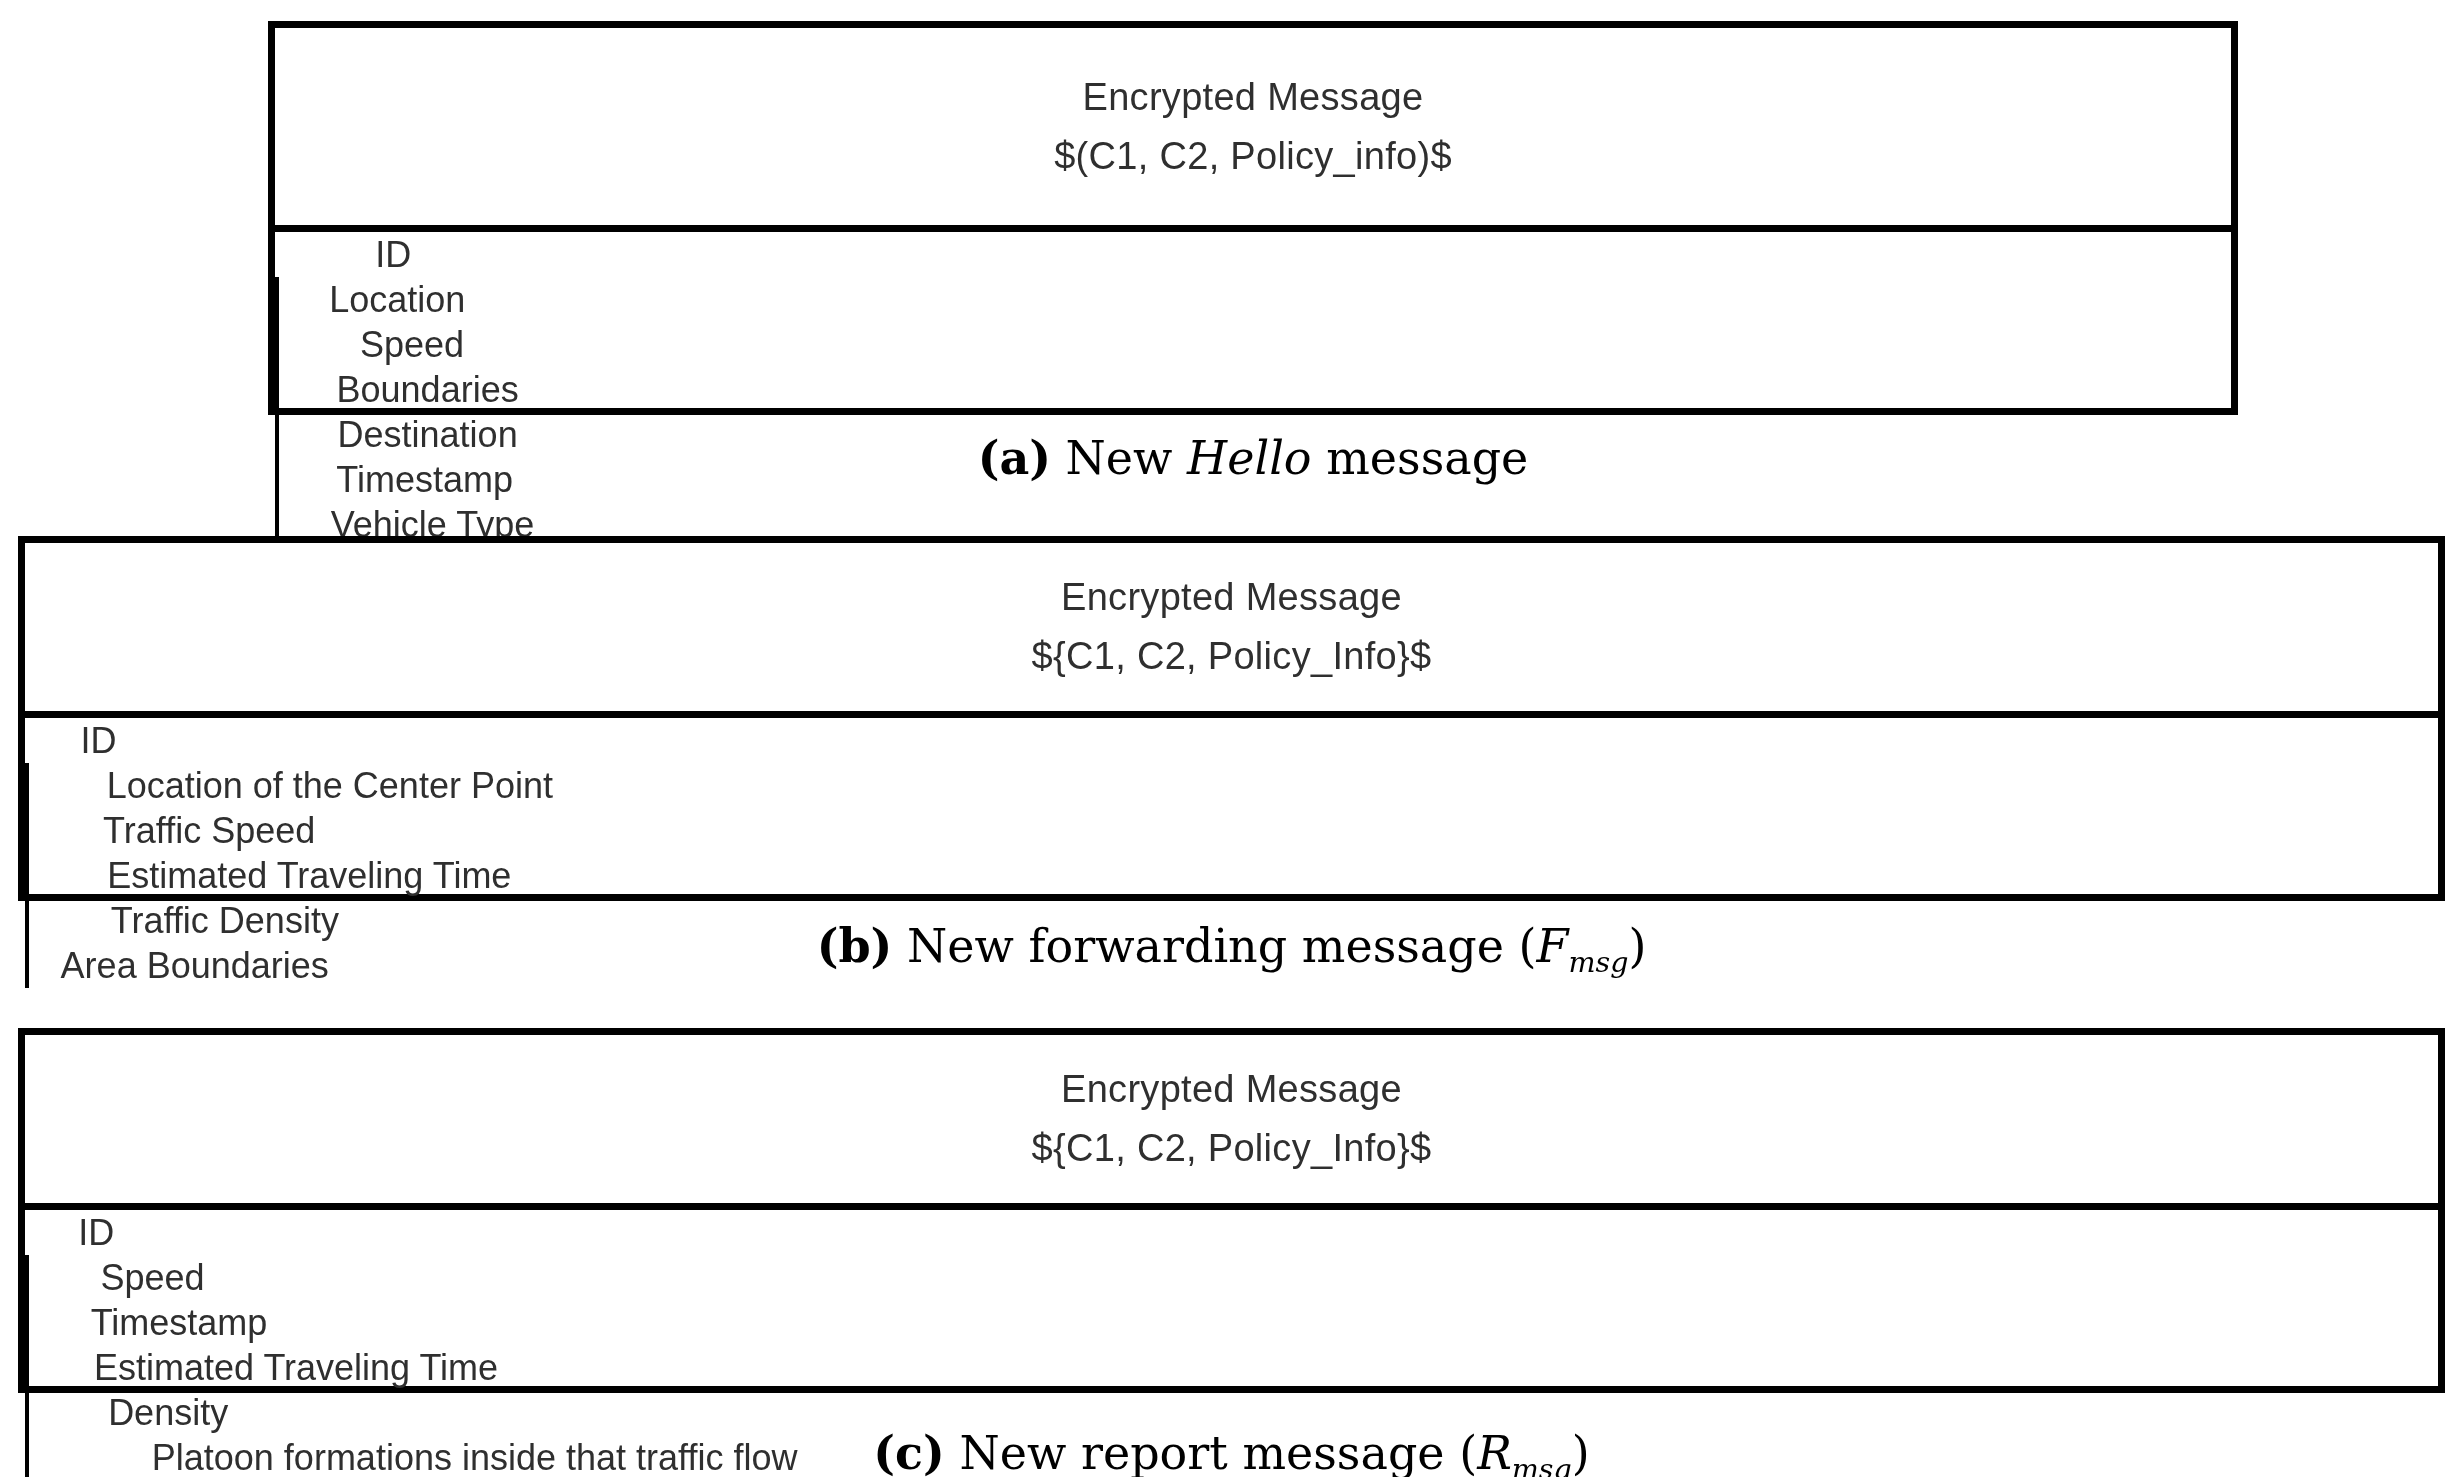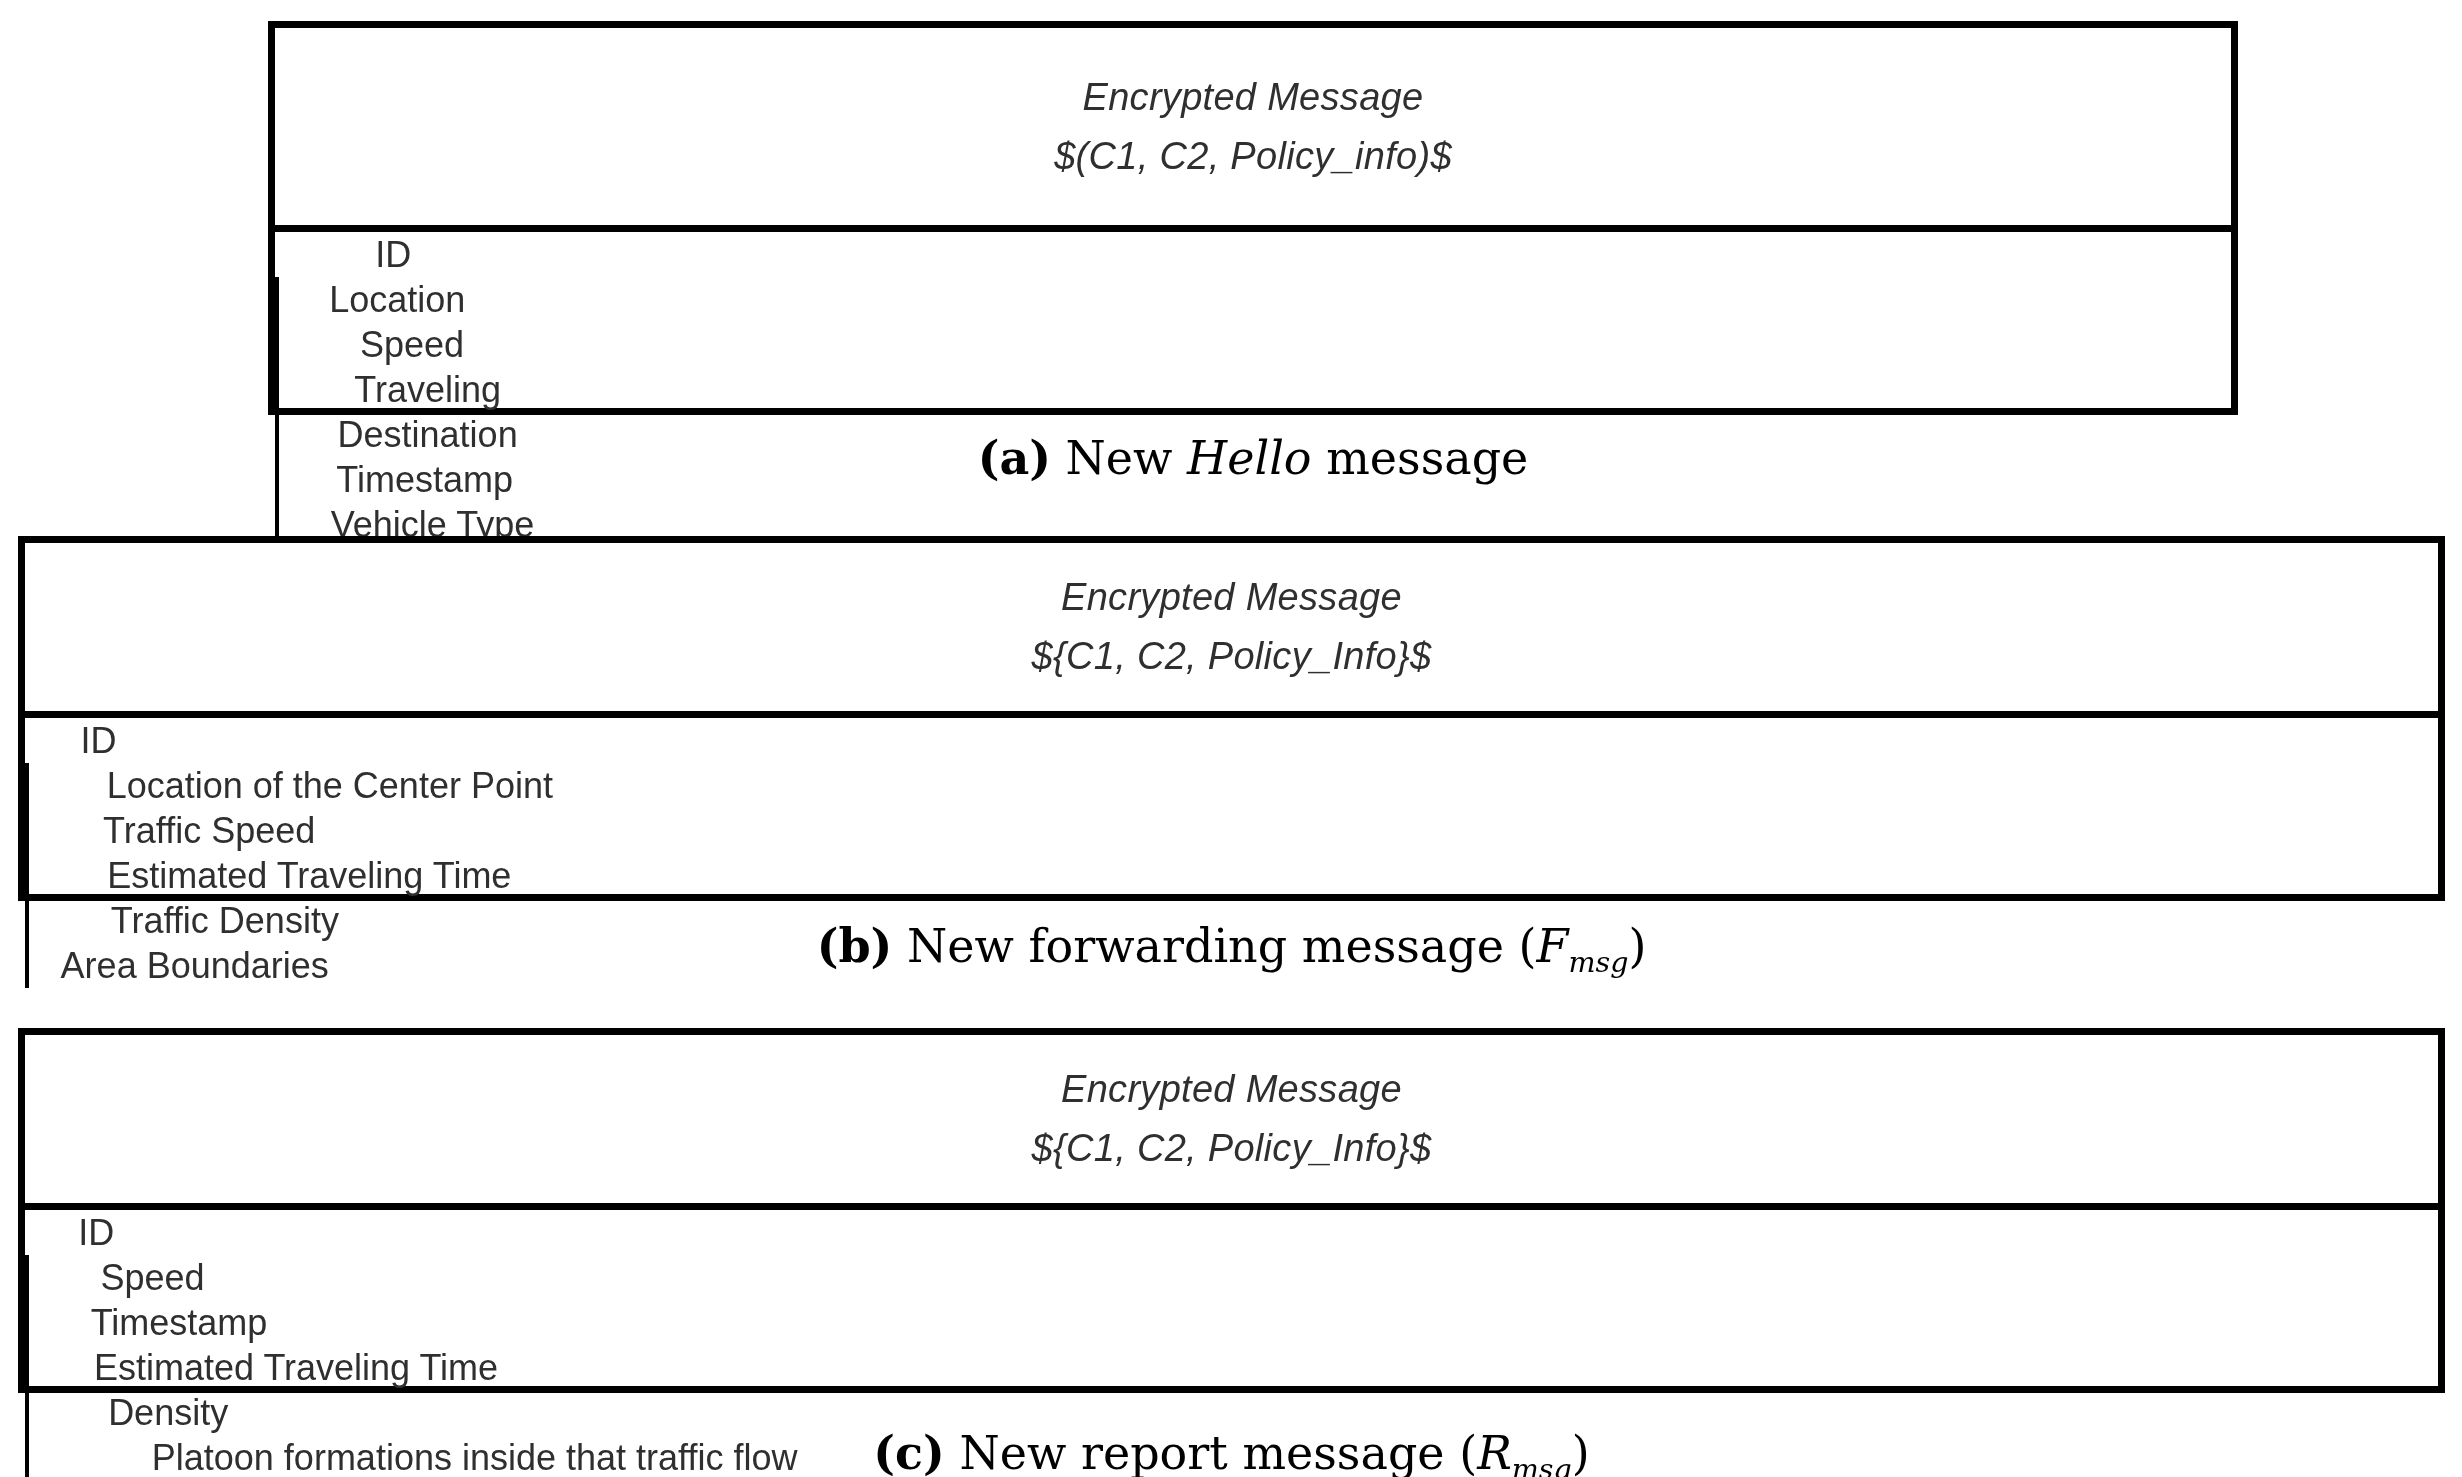--- a/index.html
+++ b/index.html
@@ -35,7 +35,6 @@
     font-size: 38px;
     line-height: 1.55;
     letter-spacing: 0.3px;
-    font-style: italic;
   }
   .msg-row {
     flex: 1;

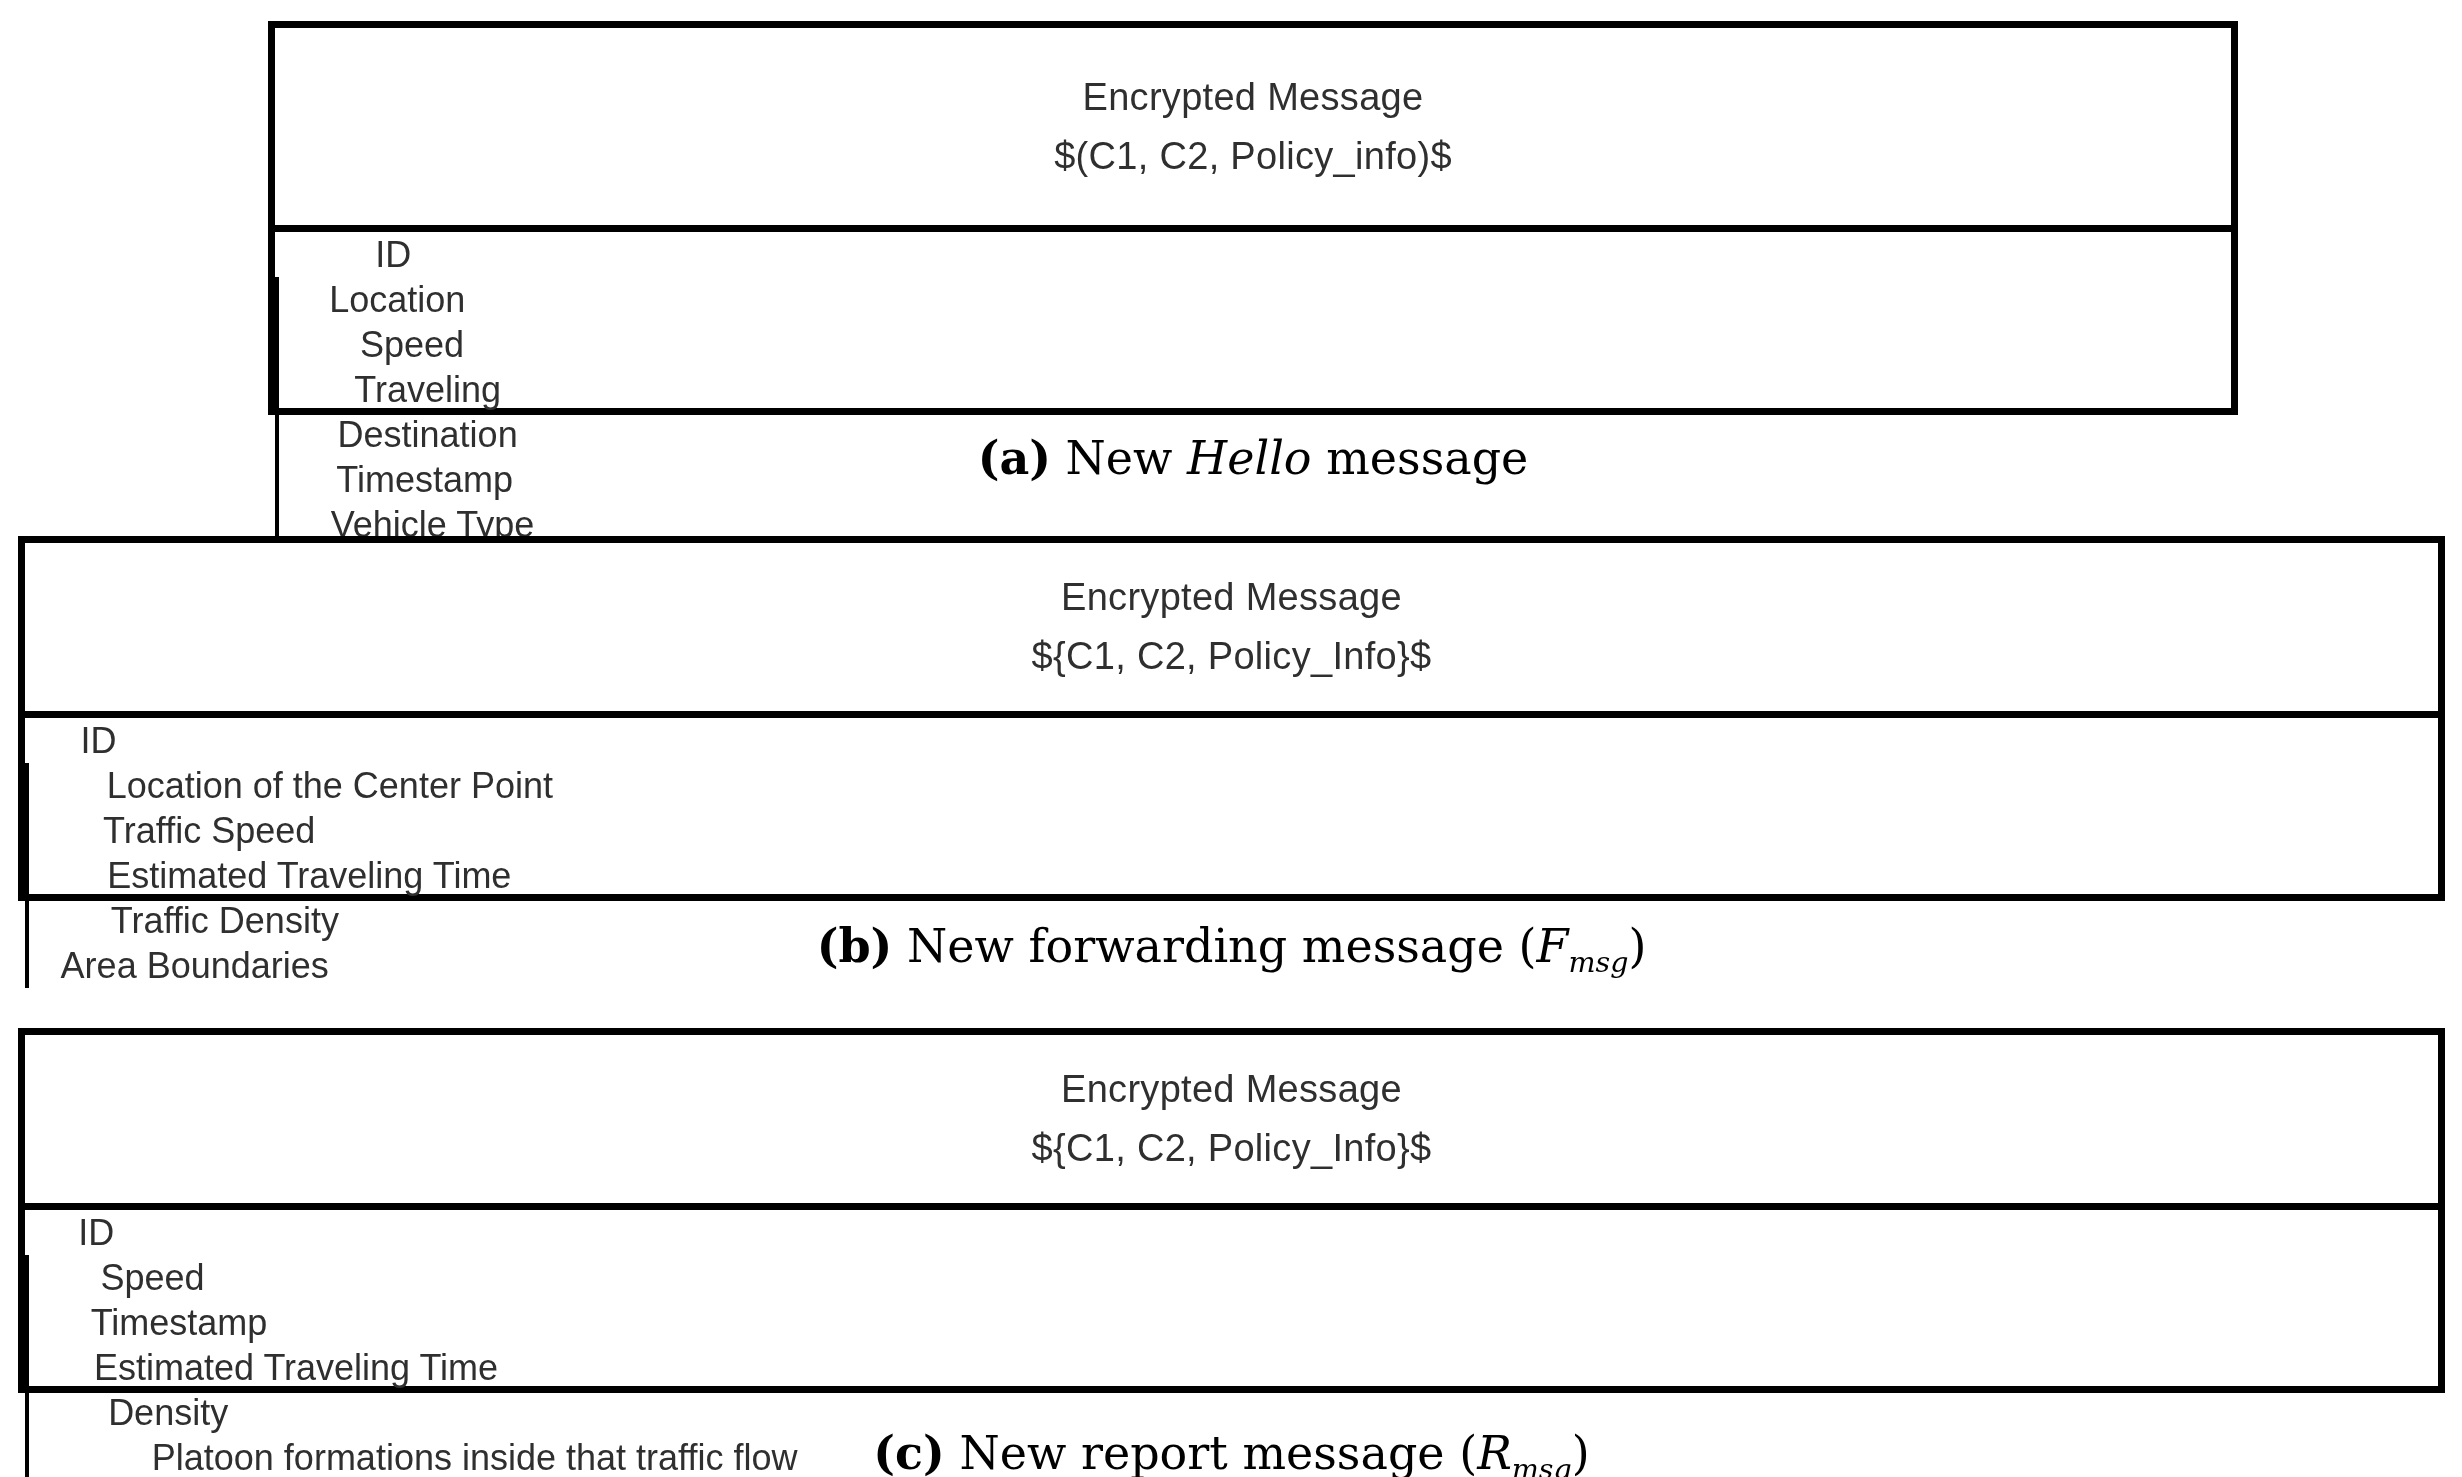--- a/index.html
+++ b/index.html
@@ -108,7 +108,7 @@
       <div class="cell" style="width:12.1%">ID</div>
       <div class="cell" style="width:12.3%">Location</div>
       <div class="cell" style="width:13.8%">Speed</div>
-      <div class="cell" style="width:15.4%">Traveling</div>
+      <div class="cell" style="width:15.4%">Boundaries</div>
       <div class="cell" style="width:15.4%">Destination</div>
       <div class="cell" style="width:15.1%">Timestamp</div>
       <div class="cell" style="width:15.9%">Vehicle Type</div>

